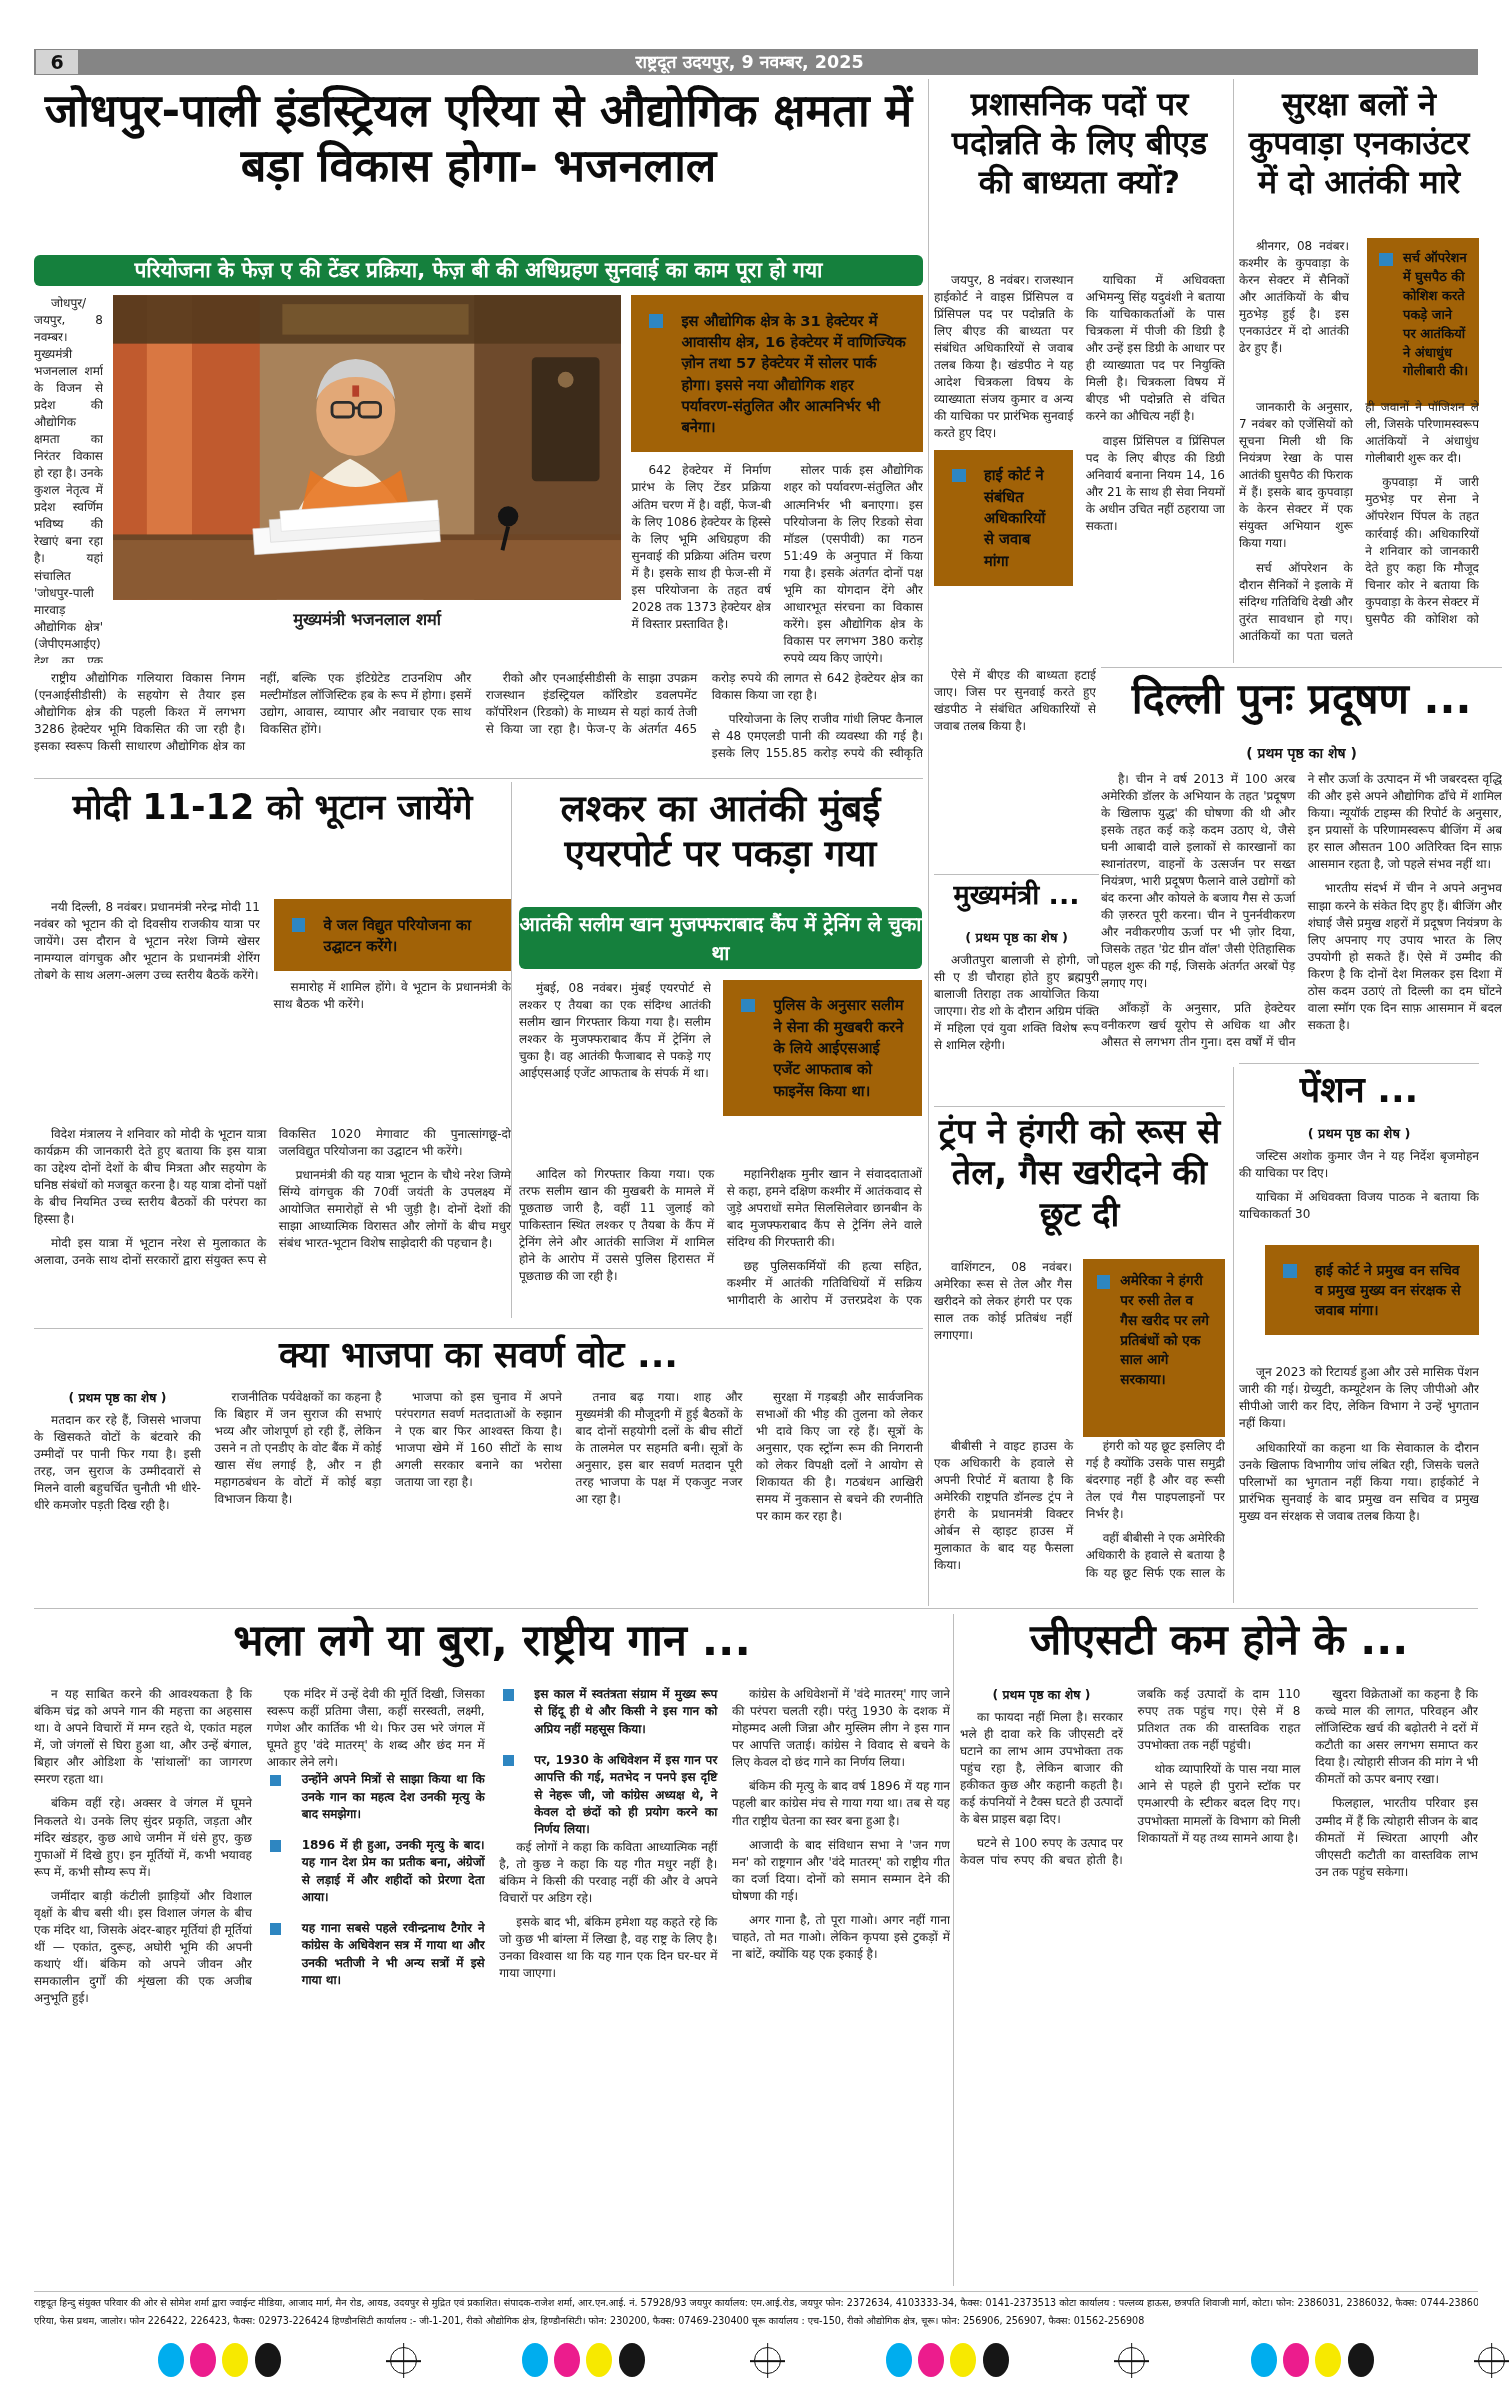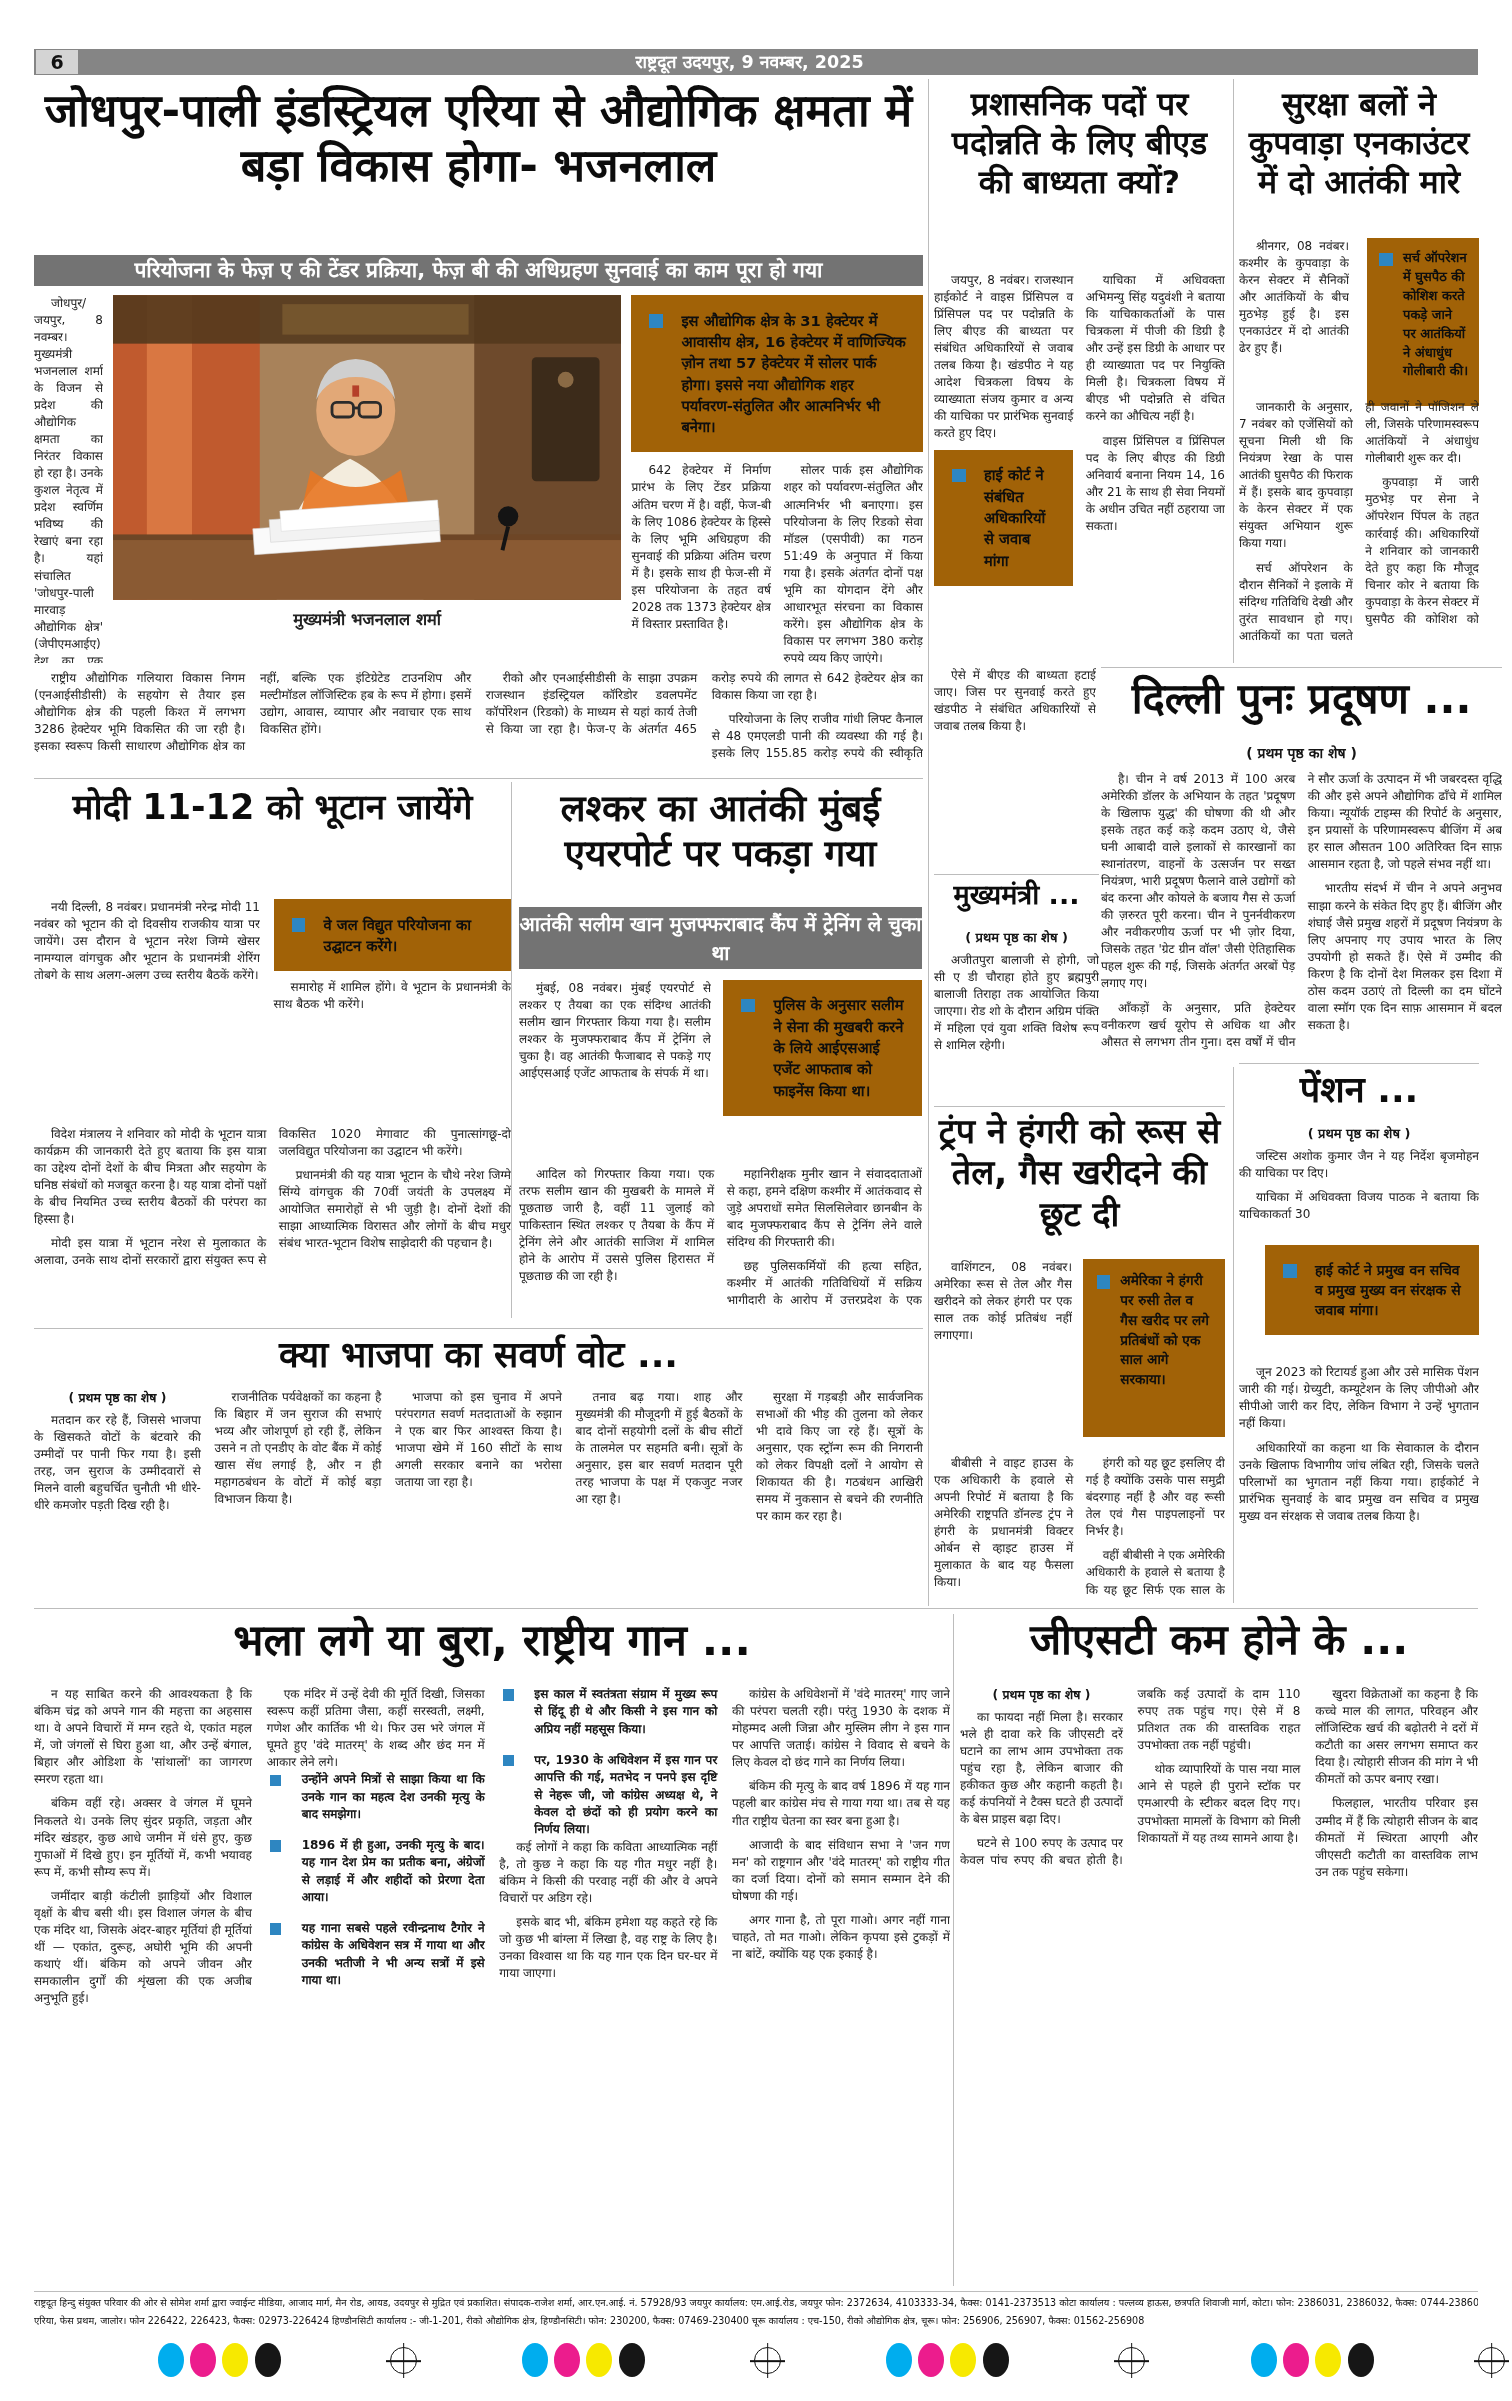--- a/index.html
+++ b/index.html
@@ -17,7 +17,7 @@
   .cols4{column-count:4;column-gap:14.7px;}
   .cols5{column-count:5;column-gap:13.6px;}
   .clip{overflow:hidden;}
-  .kicker{background:#737373;color:#fff;font-weight:bold;text-align:center;}
+  .kicker{background:#15803d;color:#fff;font-weight:bold;text-align:center;border-radius:6px;}
   .contlabel{font-weight:bold;text-align:center;font-size:14px;margin:0 0 5.6px 0;}
   
   .hbox{background:#a16207;position:relative;padding:14.7px 14.7px 14.7px 50px;font-weight:bold;font-size:14.7px;line-height:1.45;color:#0e0e0e;text-align:left;}

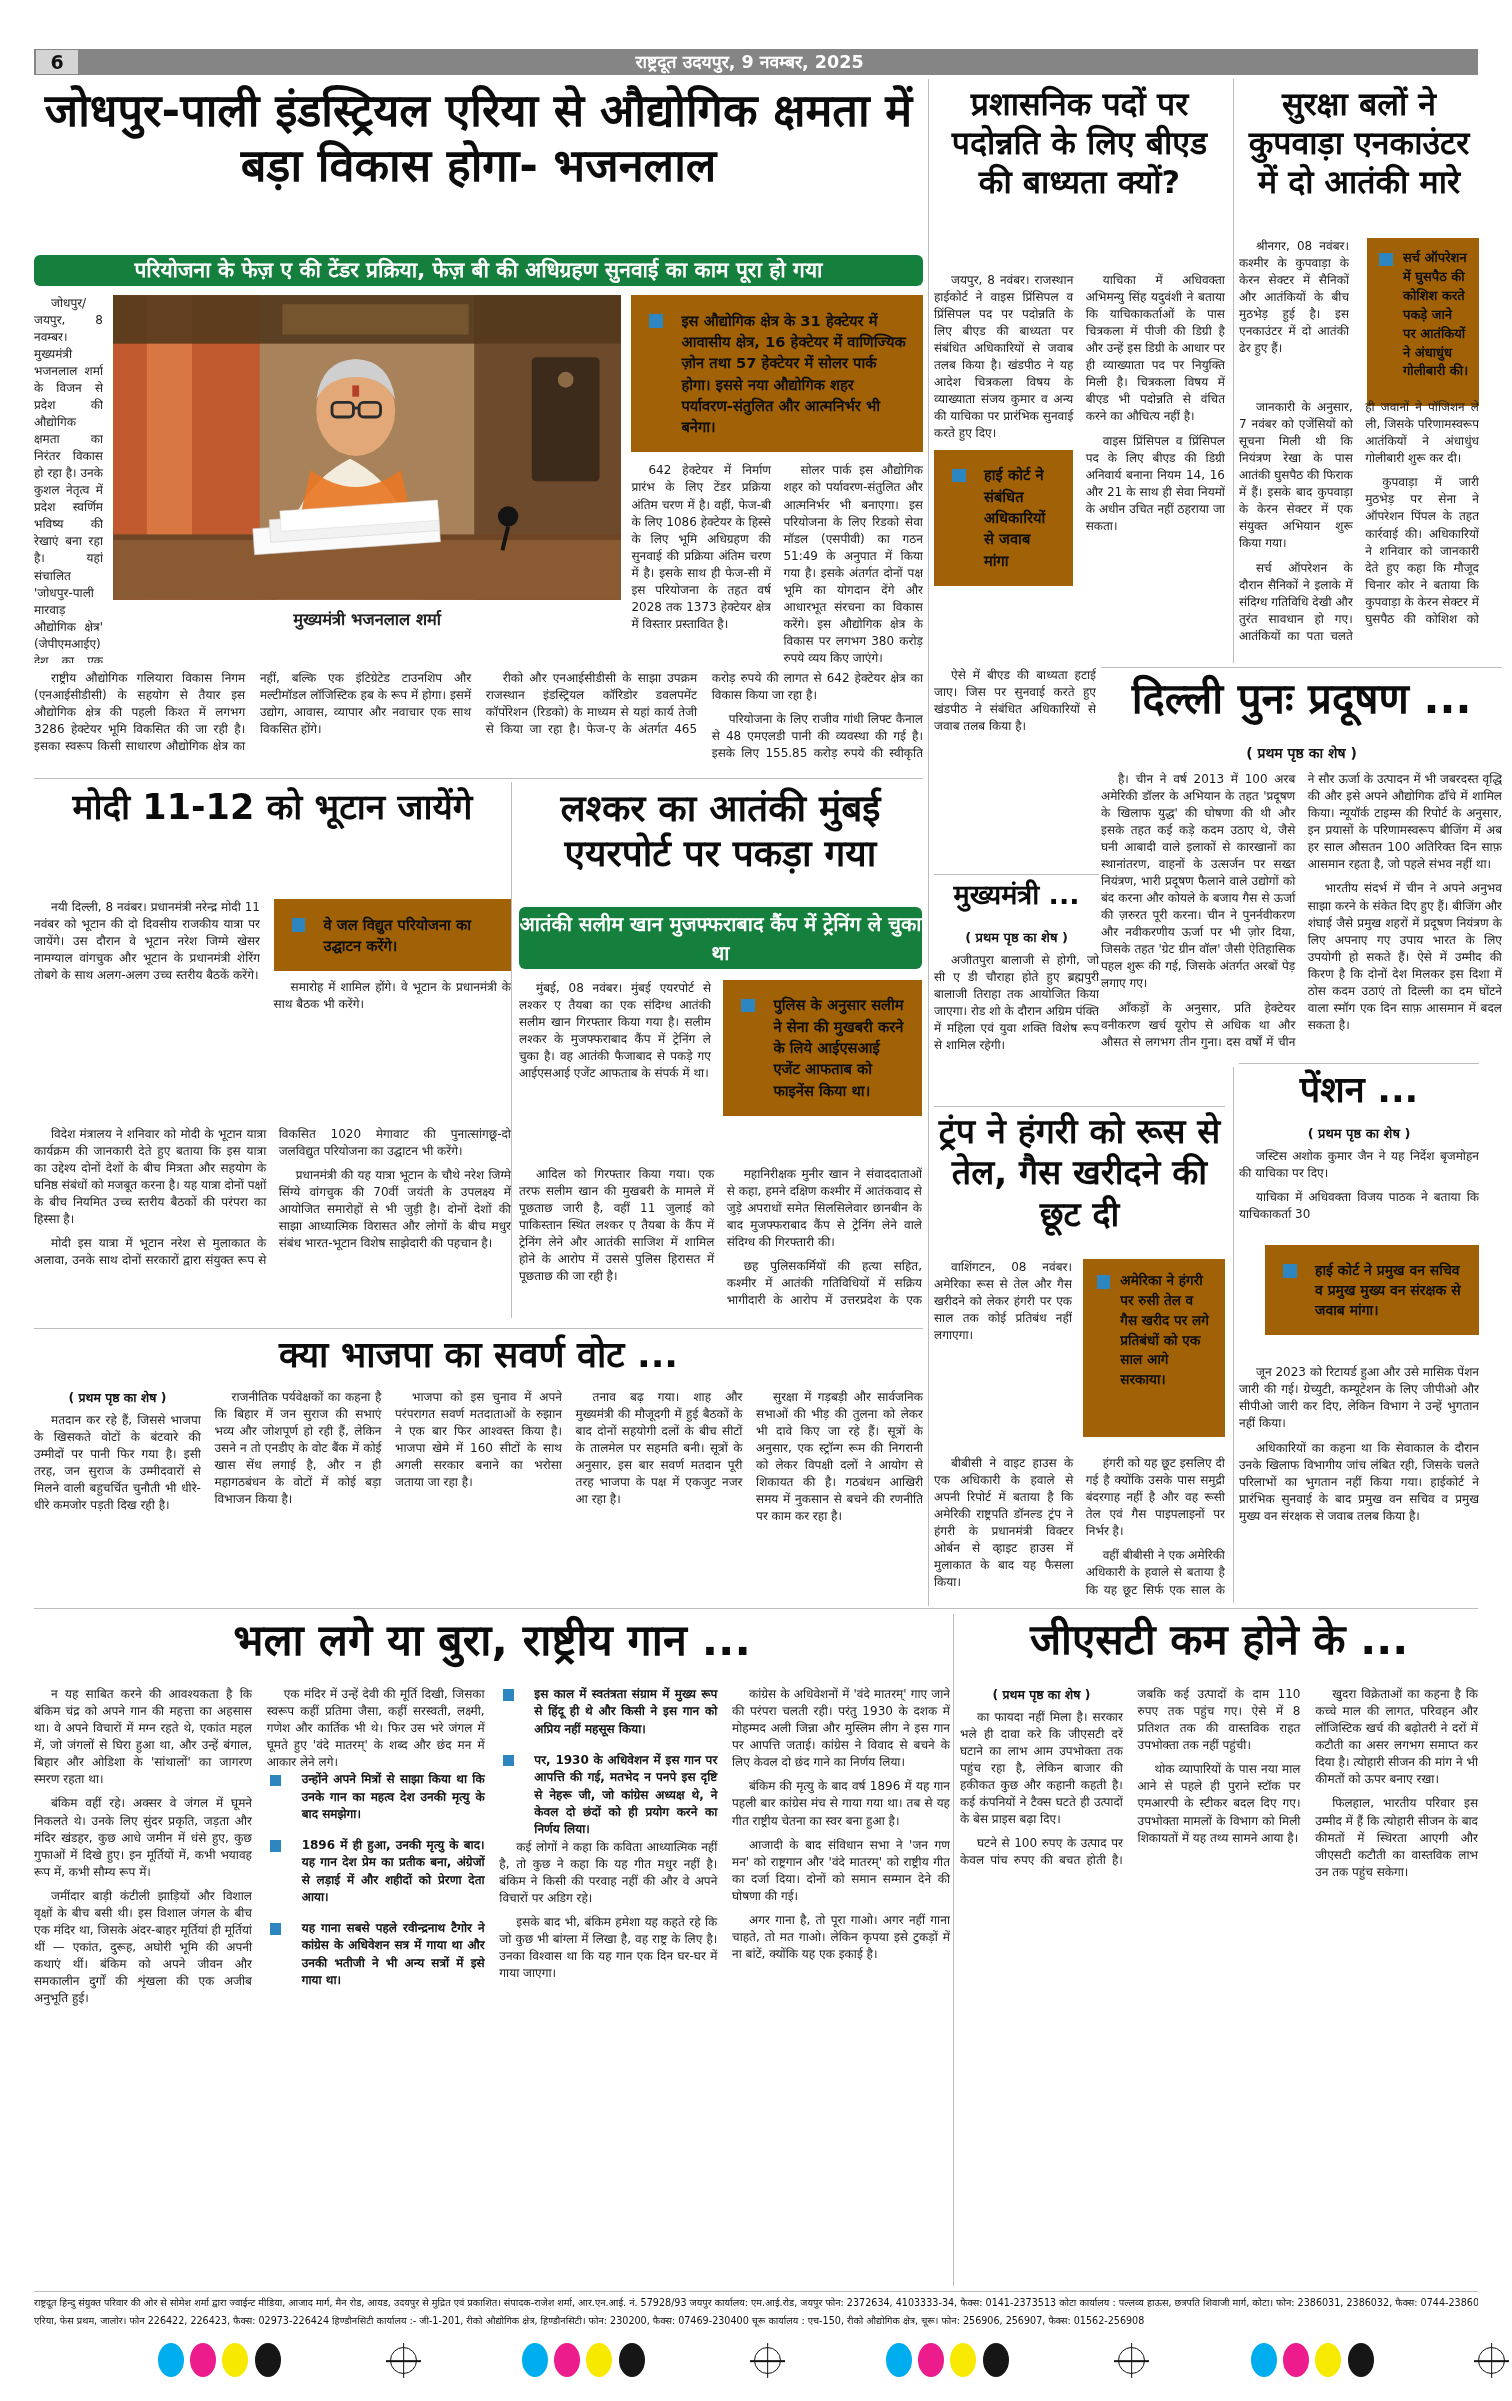--- a/index.html
+++ b/index.html
@@ -207,7 +207,7 @@
         <span>अमेरिका ने हंगरी पर रुसी तेल व गैस खरीद पर लगे प्रतिबंधों को एक साल आगे सरकाया।</span>
       </div>
     </div>
-    <div class="body-txt cols2 clip" style="height:155px;margin-top:18px;">
+    <div class="body-txt cols2 clip" style="height:155px;margin-top:1px;">
         <p>बीबीसी ने वाइट हाउस के एक अधिकारी के हवाले से अपनी रिपोर्ट में बताया है कि अमेरिकी राष्ट्रपति डॉनल्ड ट्रंप ने हंगरी के प्रधानमंत्री विक्टर ओर्बन से व्हाइट हाउस में मुलाकात के बाद यह फैसला किया।</p>
         <p>हंगरी को यह छूट इसलिए दी गई है क्योंकि उसके पास समुद्री बंदरगाह नहीं है और वह रूसी तेल एवं गैस पाइपलाइनों पर निर्भर है।</p>
         <p>वहीं बीबीसी ने एक अमेरिकी अधिकारी के हवाले से बताया है कि यह छूट सिर्फ एक साल के लिए है। ओर्बन ने कहा था कि ये प्रतिबंध उनके देश की अर्थव्यवस्था को बर्बाद कर देंगे।</p>

